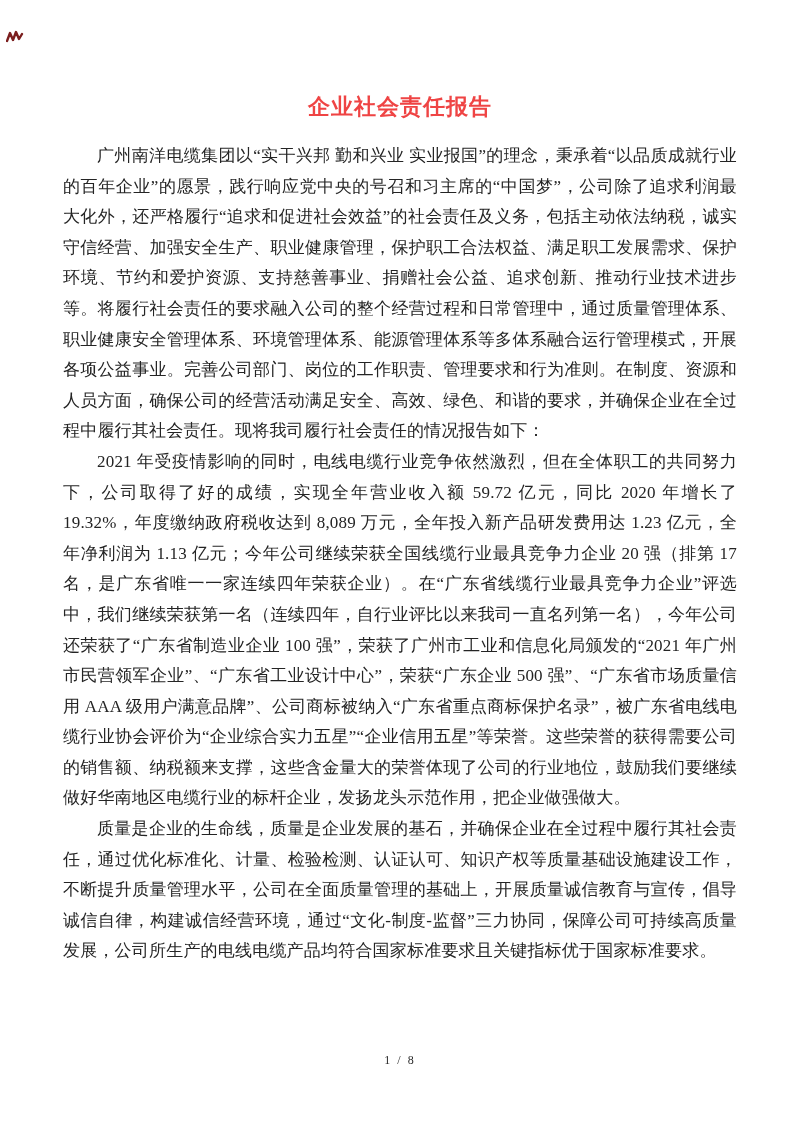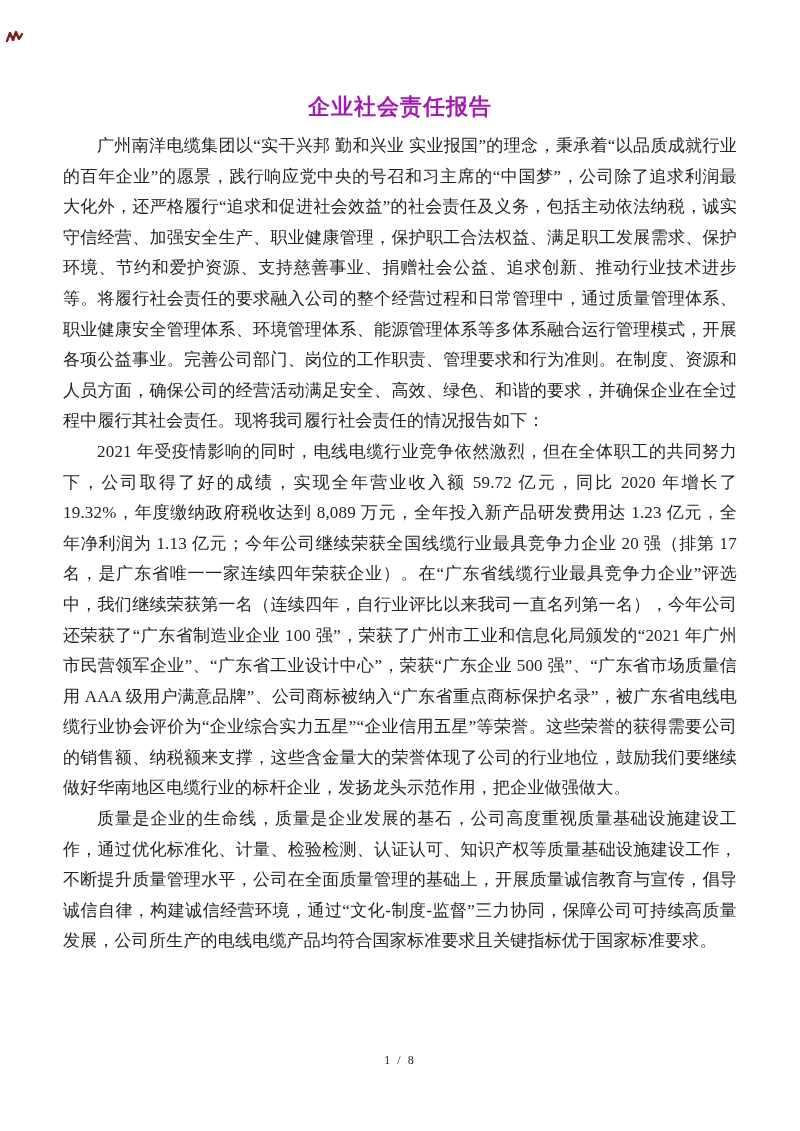--- a/index.html
+++ b/index.html
@@ -38,7 +38,7 @@
     font-weight: bold;
     text-align: center;
     letter-spacing: 1px;
-    color: #a21caf;
+    color: #ef4444;
   }
   .body-text {
     margin-top: 7px;

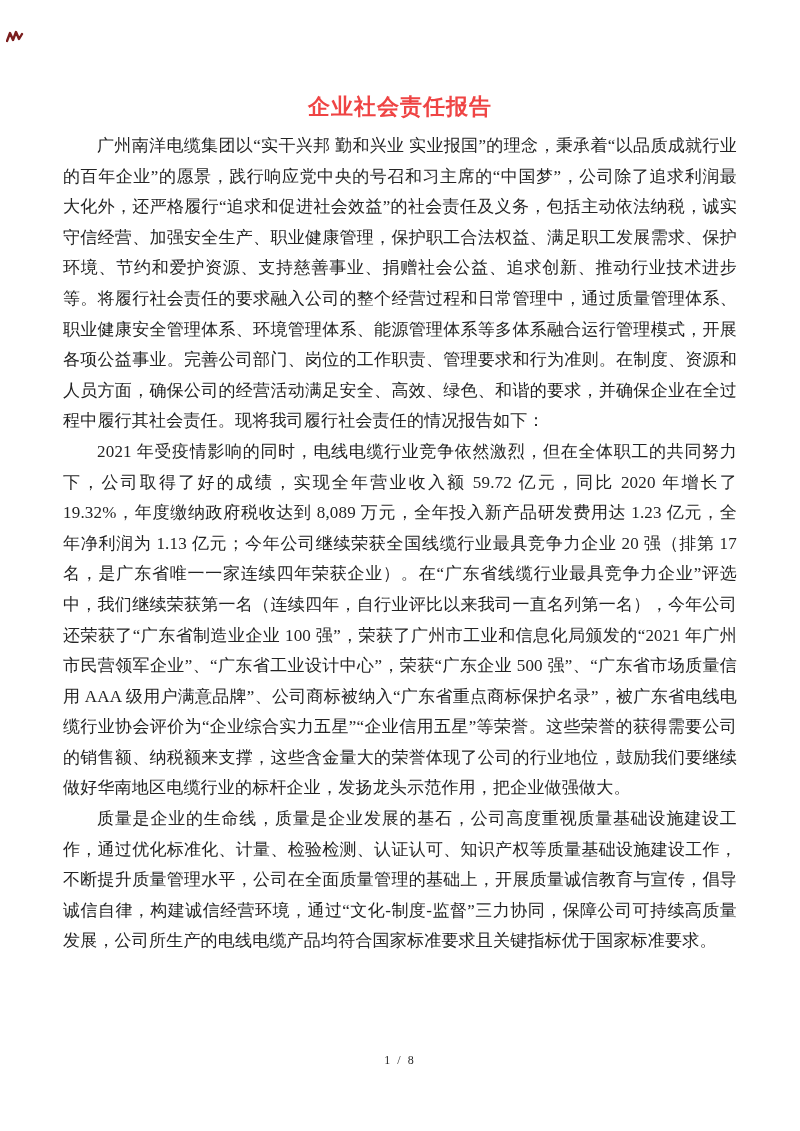--- a/index.html
+++ b/index.html
@@ -41,7 +41,7 @@
     color: #ef4444;
   }
   .body-text {
-    margin-top: 7px;
+    margin-top: 17px;
     font-size: 17px;
     line-height: 30.6px;
     text-align: justify;

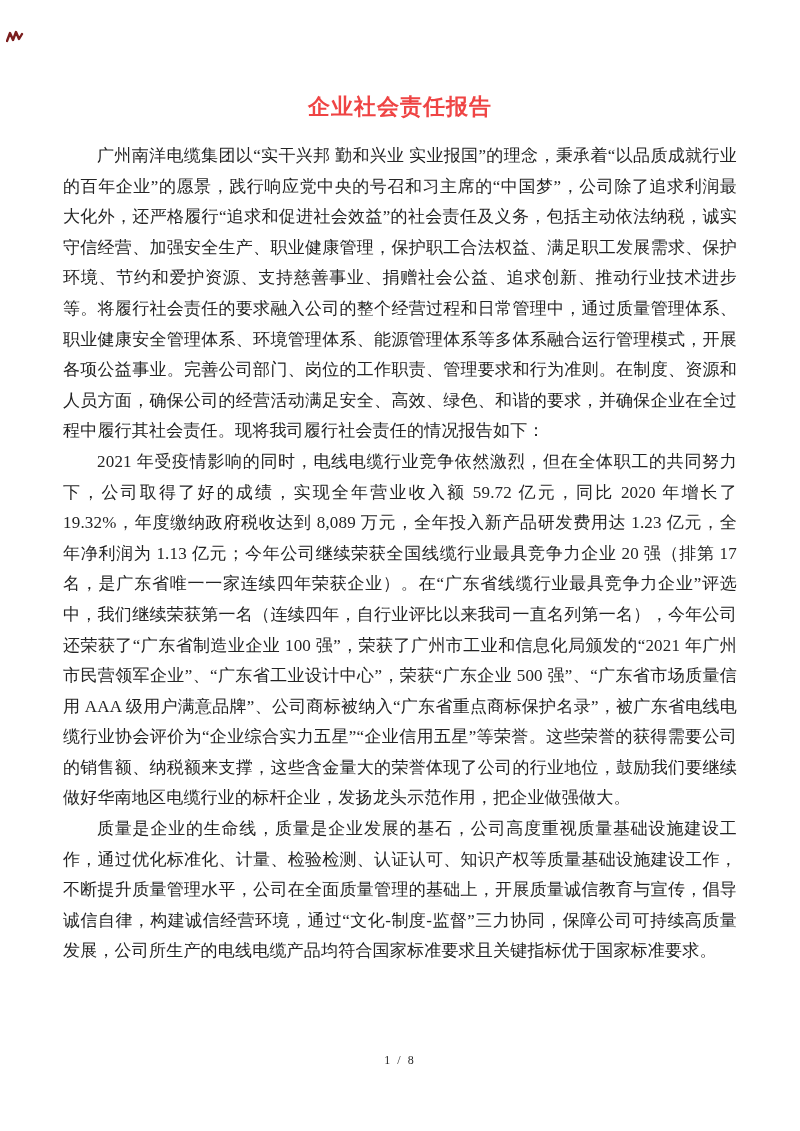--- a/index.html
+++ b/index.html
@@ -84,7 +84,7 @@
     <div class="body-text">
       <p class="para">广州南洋电缆集团以“实干兴邦 勤和兴业 实业报国”的理念，秉承着“以品质成就行业的百年企业”的愿景，践行响应党中央的号召和习主席的“中国梦”，公司除了追求利润最大化外，还严格履行“追求和促进社会效益”的社会责任及义务，包括主动依法纳税，诚实守信经营、加强安全生产、职业健康管理，保护职工合法权益、满足职工发展需求、保护环境、节约和爱护资源、支持慈善事业、捐赠社会公益、追求创新、推动行业技术进步等。将履行社会责任的要求融入公司的整个经营过程和日常管理中，通过质量管理体系、职业健康安全管理体系、环境管理体系、能源管理体系等多体系融合运行管理模式，开展各项公益事业。完善公司部门、岗位的工作职责、管理要求和行为准则。在制度、资源和人员方面，确保公司的经营活动满足安全、高效、绿色、和谐的要求，并确保企业在全过程中履行其社会责任。现将我司履行社会责任的情况报告如下：</p>
       <p class="para">2021 年受疫情影响的同时，电线电缆行业竞争依然激烈，但在全体职工的共同努力下，公司取得了好的成绩，实现全年营业收入额 59.72 亿元，同比 2020 年增长了 19.32%，年度缴纳政府税收达到 8,089 万元，全年投入新产品研发费用达 1.23 亿元，全年净利润为 1.13 亿元；今年公司继续荣获全国线缆行业最具竞争力企业 20 强（排第 17 名，是广东省唯一一家连续四年荣获企业）。在“广东省线缆行业最具竞争力企业”评选中，我们继续荣获第一名（连续四年，自行业评比以来我司一直名列第一名），今年公司还荣获了“广东省制造业企业 100 强”，荣获了广州市工业和信息化局颁发的“2021 年广州市民营领军企业”、“广东省工业设计中心”，荣获“广东企业 500 强”、“广东省市场质量信用 AAA 级用户满意品牌”、公司商标被纳入“广东省重点商标保护名录”，被广东省电线电缆行业协会评价为“企业综合实力五星”“企业信用五星”等荣誉。这些荣誉的获得需要公司的销售额、纳税额来支撑，这些含金量大的荣誉体现了公司的行业地位，鼓励我们要继续做好华南地区电缆行业的标杆企业，发扬龙头示范作用，把企业做强做大。</p>
-      <p class="para">质量是企业的生命线，质量是企业发展的基石，公司高度重视质量基础设施建设工作，通过优化标准化、计量、检验检测、认证认可、知识产权等质量基础设施建设工作，不断提升质量管理水平，公司在全面质量管理的基础上，开展质量诚信教育与宣传，倡导诚信自律，构建诚信经营环境，通过“文化-制度-监督”三力协同，保障公司可持续高质量发展，公司所生产的电线电缆产品均符合国家标准要求且关键指标优于国家标准要求。</p>
+      <p class="para">质量是企业的生命线，质量是企业发展的基石，并确保企业在全过程中履行其社会责任，通过优化标准化、计量、检验检测、认证认可、知识产权等质量基础设施建设工作，不断提升质量管理水平，公司在全面质量管理的基础上，开展质量诚信教育与宣传，倡导诚信自律，构建诚信经营环境，通过“文化-制度-监督”三力协同，保障公司可持续高质量发展，公司所生产的电线电缆产品均符合国家标准要求且关键指标优于国家标准要求。</p>
     </div>
   </div>
 

